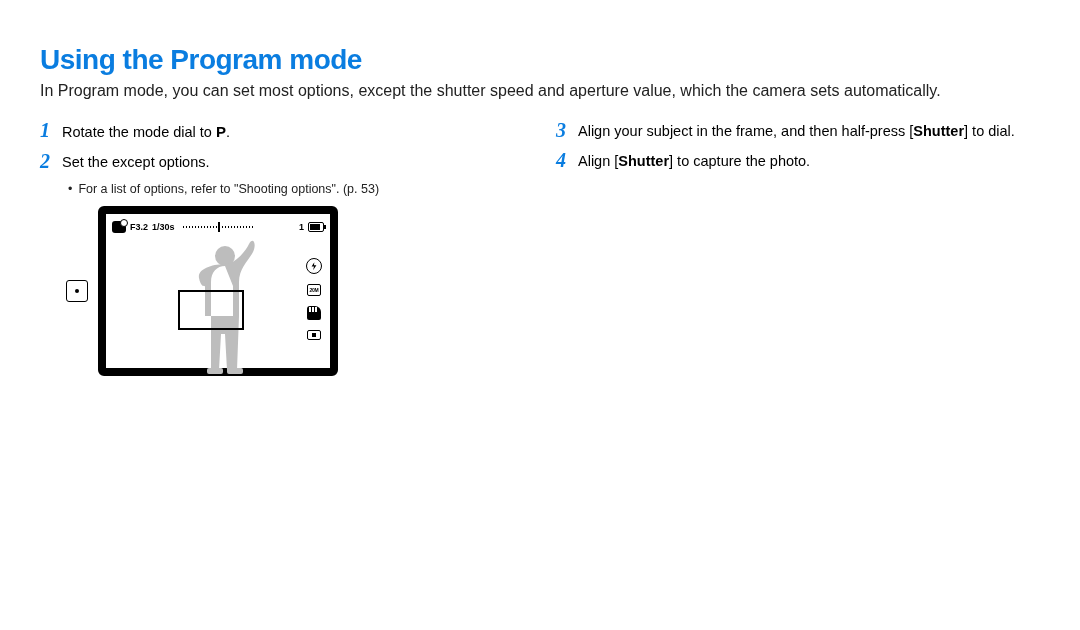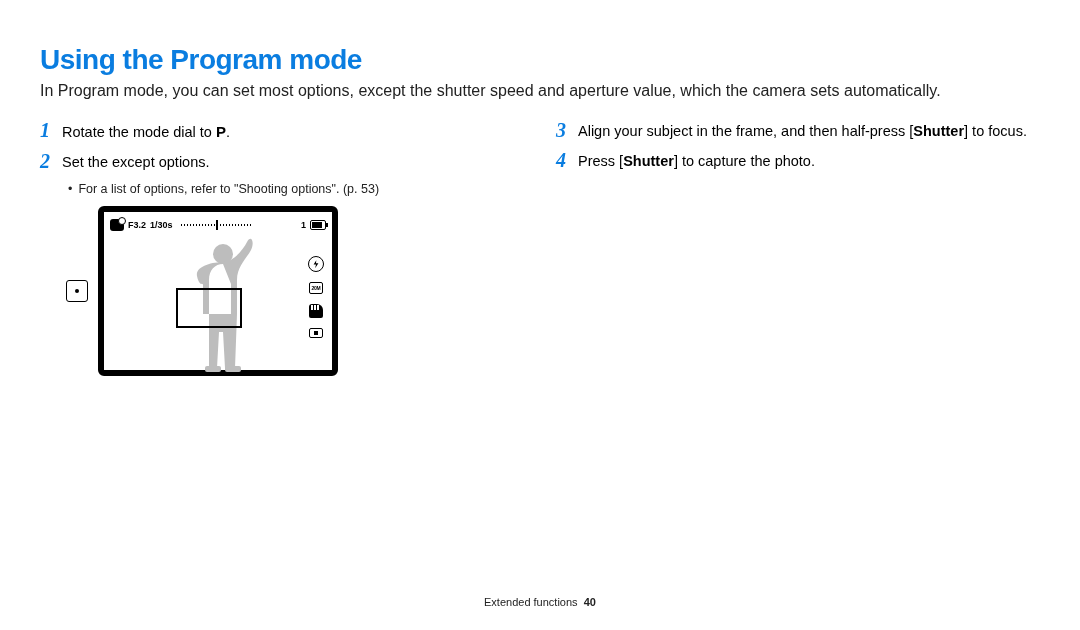--- a/index.html
+++ b/index.html
@@ -115,7 +115,7 @@
       <div class="step">
         <div class="step-num">3</div>
         <div class="step-body">
-          <span>Align your subject in the frame, and then half-press [</span><span class="bold">Shutter</span><span>] to focus.</span>
+          <span>Align your subject in the frame, and then half-press [</span><span class="bold">Shutter</span><span>] to dial.</span>
         </div>
       </div>
       <div class="step">

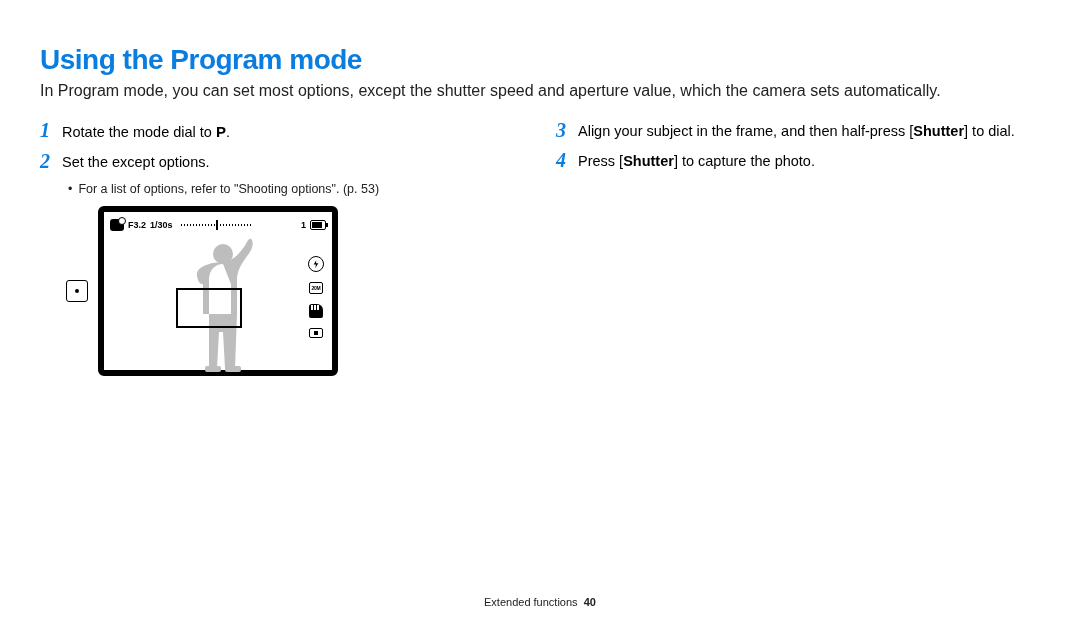--- a/index.html
+++ b/index.html
@@ -121,7 +121,7 @@
       <div class="step">
         <div class="step-num">4</div>
         <div class="step-body">
-          <span>Press [</span><span class="bold">Shutter</span><span>] to capture the photo.</span>
+          <span>Align [</span><span class="bold">Shutter</span><span>] to capture the photo.</span>
         </div>
       </div>
     </div>

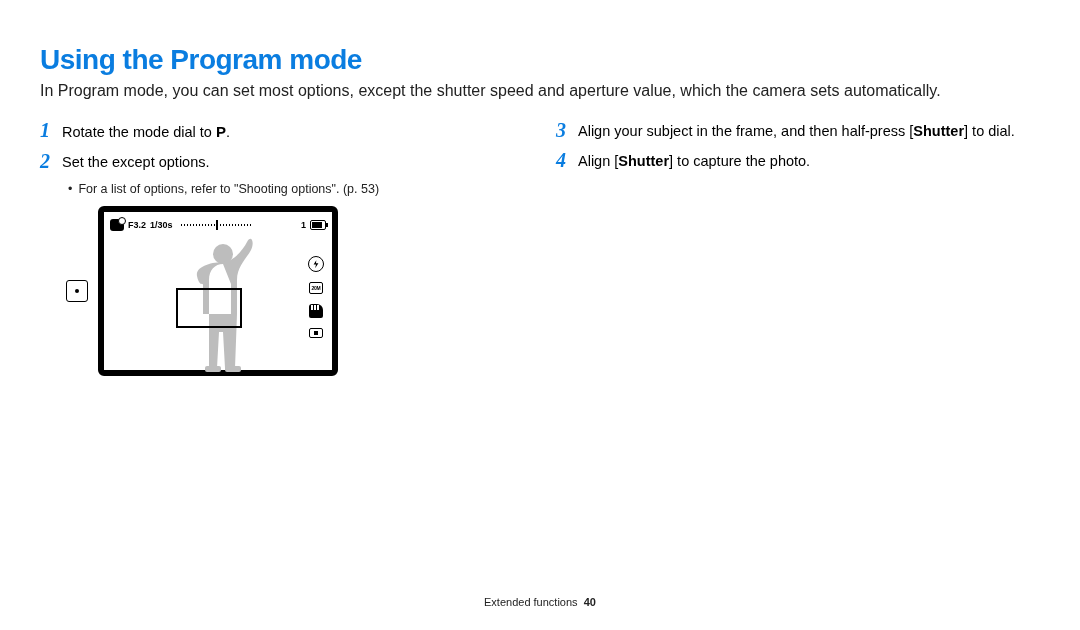--- a/index.html
+++ b/index.html
@@ -21,7 +21,7 @@
   .lcd-wrap { margin: 8px 0 0 26px; display: flex; align-items: center; gap: 10px; }
   .dpad { width: 22px; height: 22px; border: 1.5px solid #000; border-radius: 3px; display: flex; align-items: center; justify-content: center; }
   .dpad::before { content: ""; width: 4px; height: 4px; background: #000; border-radius: 50%; }
-  .lcd { width: 240px; height: 170px; border: 6px solid #000000; border-radius: 6px; position: relative; background: #fff; }
+  .lcd { width: 240px; height: 170px; border: 8px solid #000000; border-radius: 6px; position: relative; background: #fff; }
   .topbar { position: absolute; top: 6px; left: 6px; right: 6px; height: 14px; display: flex; align-items: center; gap: 4px; font-size: 9px; font-weight: 700; }
   .icon-mode { width: 14px; height: 12px; border-radius: 3px; background: #000; position: relative; }
   .icon-mode::after { content:""; position:absolute; right:-2px; top:-2px; width:6px; height:6px; border-radius:50%; background:#fff; border:1.5px solid #000; }

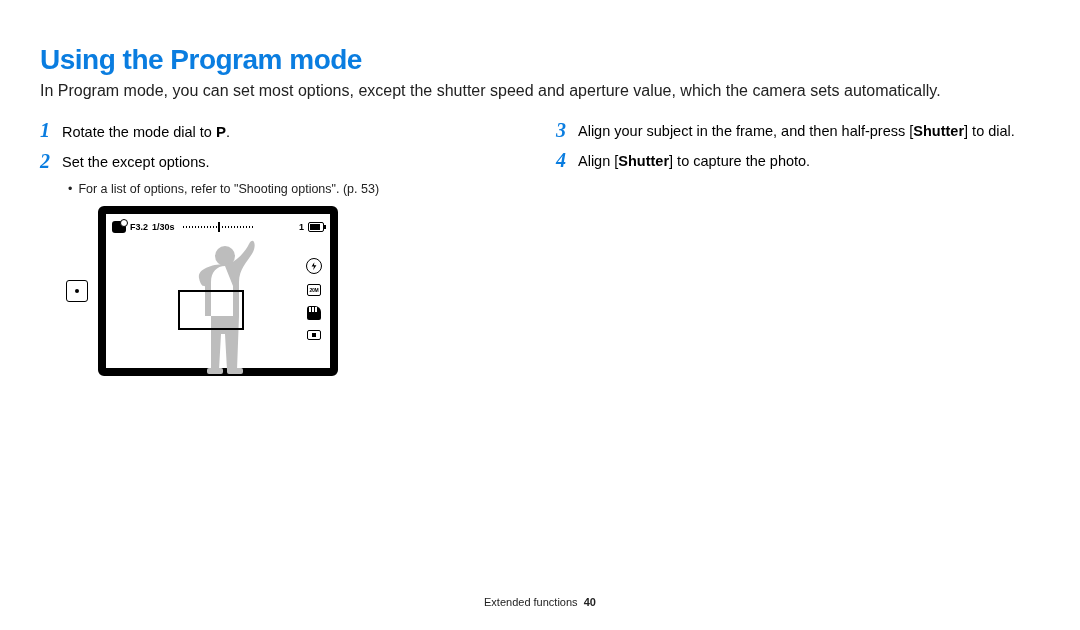--- a/index.html
+++ b/index.html
@@ -127,9 +127,6 @@
     </div>
   </div>
 
-  <div class="footer">
-    <span>Extended functions</span>&nbsp;&nbsp;<span class="pg">40</span>
-  </div>
 </div>
 
 </body></html>

